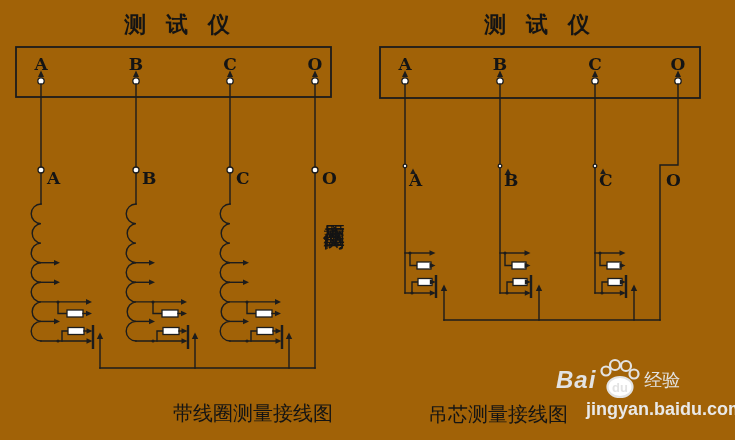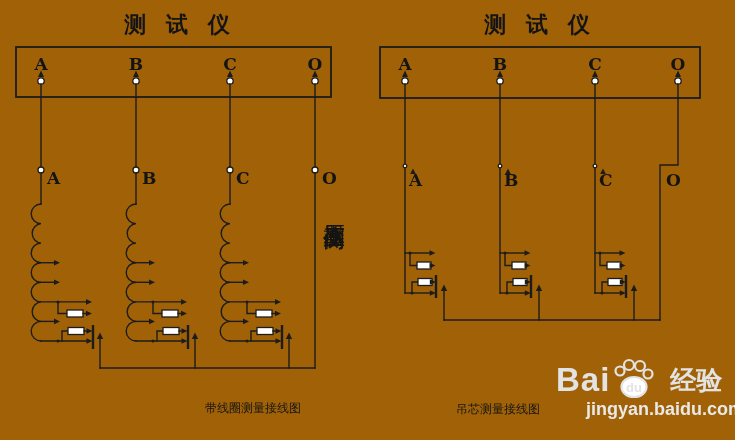--- a/index.html
+++ b/index.html
@@ -22,7 +22,7 @@
   .watermark{position:absolute;left:556px;top:358px;width:179px;color:#e3e3e3;
            font-family:"Liberation Sans",sans-serif;}
   .wm-row{display:flex;align-items:center;}
-  .wm-bai{font-size:33px;font-weight:bold;letter-spacing:1px;}
+  .wm-bai{font-size:24px;font-weight:bold;letter-spacing:1px;font-style:italic;}
   .wm-jy{font-size:26px;font-weight:bold;margin-left:14px;}
   .wm-url{font-size:18px;font-weight:bold;margin-left:30px;margin-top:-3px;color:#e9e9e9;}
 </style>

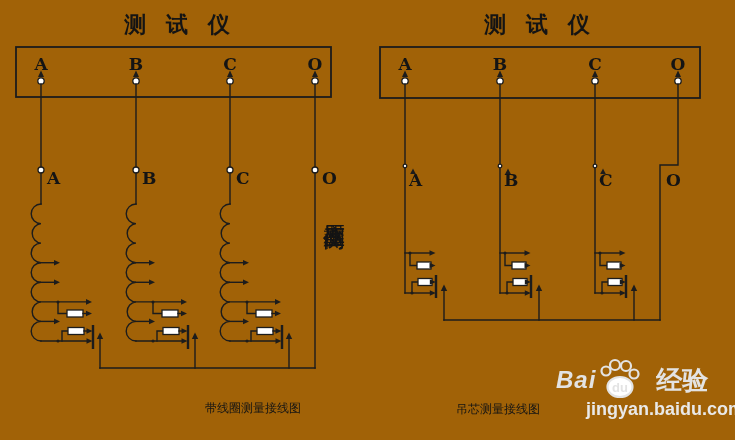--- a/index.html
+++ b/index.html
@@ -23,7 +23,7 @@
            font-family:"Liberation Sans",sans-serif;}
   .wm-row{display:flex;align-items:center;}
   .wm-bai{font-size:24px;font-weight:bold;letter-spacing:1px;font-style:italic;}
-  .wm-jy{font-size:26px;font-weight:bold;margin-left:14px;}
+  .wm-jy{font-size:18px;font-weight:normal;margin-left:2px;}
   .wm-url{font-size:18px;font-weight:bold;margin-left:30px;margin-top:-3px;color:#e9e9e9;}
 </style>
 </head>

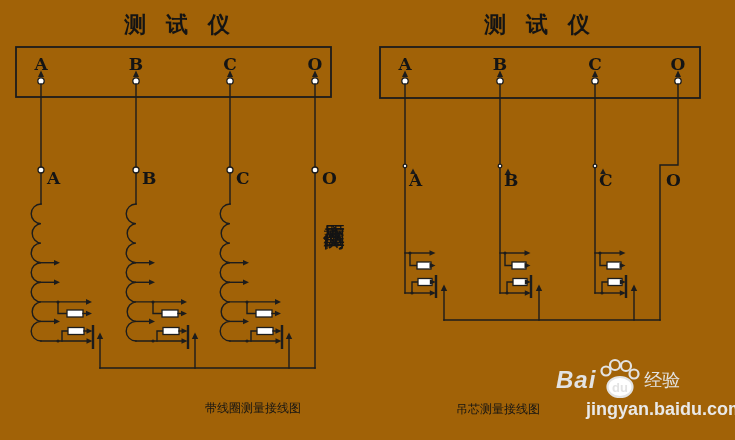--- a/index.html
+++ b/index.html
@@ -15,7 +15,7 @@
   .node{fill:#ffffff;stroke:#1c1c1c;stroke-width:1.3;}
   .letter{font-family:"DejaVu Serif",serif;font-size:17px;font-weight:bold;fill:#141414;}
   .dtitle{font-family:"DejaVu Sans",sans-serif;font-size:22px;font-weight:bold;fill:#141414;letter-spacing:6px;}
-  .caption{position:absolute;width:180px;text-align:center;font-size:12px;color:#141414;
+  .caption{position:absolute;width:180px;text-align:center;font-size:20px;color:#141414;
            font-family:"DejaVu Sans",sans-serif;white-space:nowrap;}
   .side-label{position:absolute;left:319px;top:206px;writing-mode:vertical-rl;text-orientation:upright;
            font-size:22px;letter-spacing:1px;color:#141414;font-family:"DejaVu Sans",sans-serif;}

